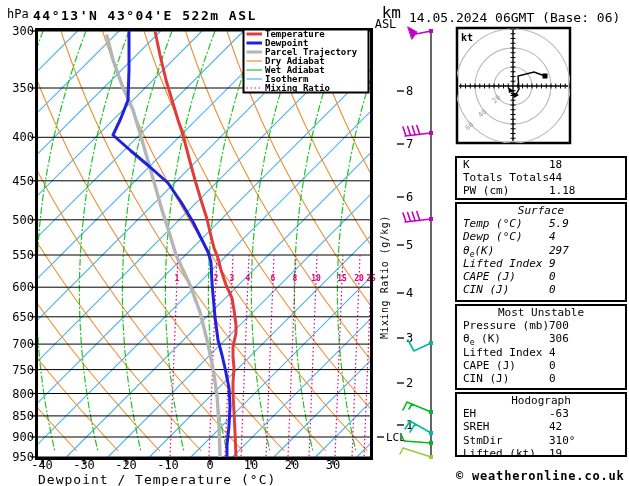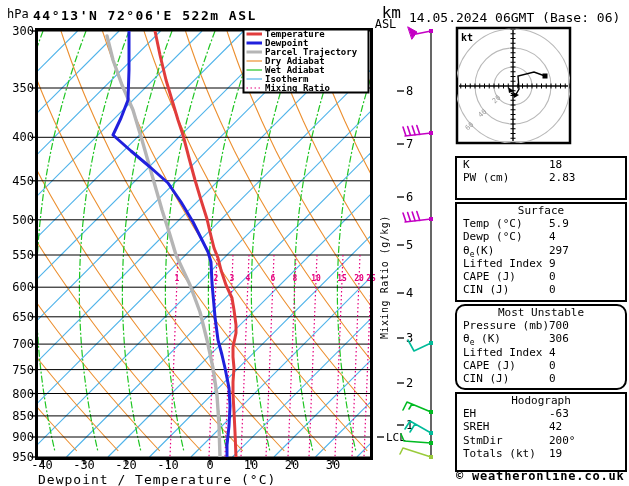--- a/index.html
+++ b/index.html
@@ -332,7 +332,7 @@
     </svg>
 
   <div class="abs hpa-label">hPa</div>
-  <div class="abs station-title">44°13'N 72°06'E 522m ASL</div>
+  <div class="abs station-title">44°13'N 43°04'E 522m ASL</div>
   <div class="abs km-label">km</div>
   <div class="abs asl-label">ASL</div>
   <div class="abs datetime">14.05.2024 06GMT (Base: 06)</div>

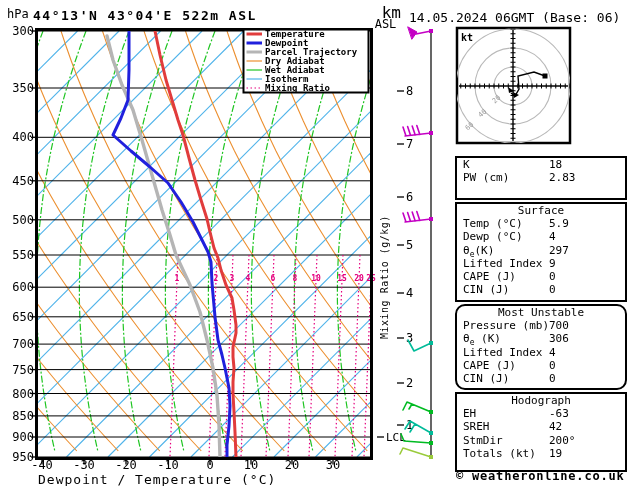--- a/index.html
+++ b/index.html
@@ -342,6 +342,7 @@
   <div id="panel-root">
       <div class="panel-box" style="top: 156px; height: 44px;">
         <div class="prow"><span>K</span><span class="pval">18</span></div>
+        <div class="prow"><span>Totals Totals</span><span class="pval">44</span></div>
         <div class="prow"><span>PW (cm)</span><span class="pval">2.83</span></div>
       </div>
       <div class="panel-box" style="top: 202px; height: 100px;">

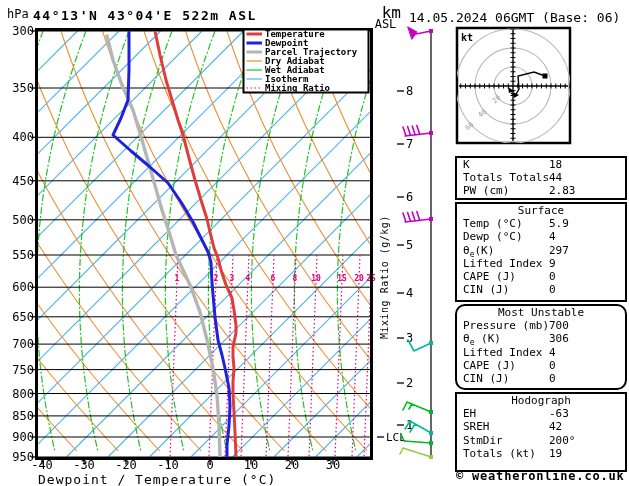--- a/index.html
+++ b/index.html
@@ -343,7 +343,7 @@
       <div class="panel-box" style="top: 156px; height: 44px;">
         <div class="prow"><span>K</span><span class="pval">18</span></div>
         <div class="prow"><span>Totals Totals</span><span class="pval">44</span></div>
-        <div class="prow"><span>PW (cm)</span><span class="pval">2.83</span></div>
+        <div class="prow"><span>PW (cm)</span><span class="pval">1.18</span></div>
       </div>
       <div class="panel-box" style="top: 202px; height: 100px;">
         <div class="prow ptitle">Surface</div>

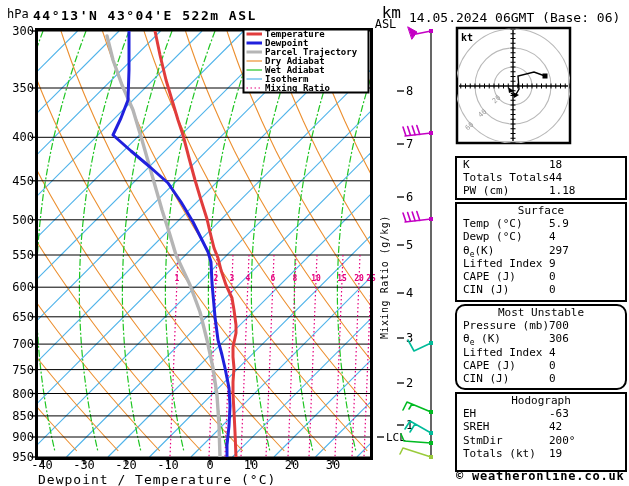--- a/index.html
+++ b/index.html
@@ -345,7 +345,7 @@
         <div class="prow"><span>Totals Totals</span><span class="pval">44</span></div>
         <div class="prow"><span>PW (cm)</span><span class="pval">1.18</span></div>
       </div>
-      <div class="panel-box" style="top: 202px; height: 100px;">
+      <div class="panel-box" style="top: 202px; height: 100px; font-style: italic;">
         <div class="prow ptitle">Surface</div>
         <div class="prow"><span>Temp (°C)</span><span class="pval">5.9</span></div>
         <div class="prow"><span>Dewp (°C)</span><span class="pval">4</span></div>

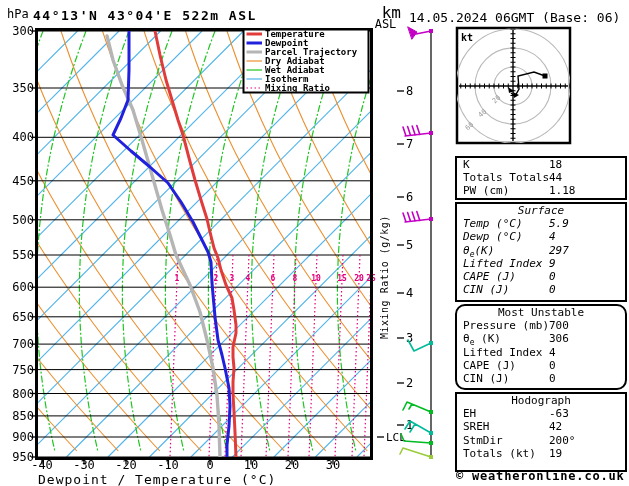--- a/index.html
+++ b/index.html
@@ -354,7 +354,7 @@
         <div class="prow"><span>CAPE (J)</span><span class="pval">0</span></div>
         <div class="prow"><span>CIN (J)</span><span class="pval">0</span></div>
       </div>
-      <div class="panel-box" style="top: 304px; height: 86px; border-radius: 10px;">
+      <div class="panel-box" style="top: 304px; height: 86px;">
         <div class="prow ptitle">Most Unstable</div>
         <div class="prow"><span>Pressure (mb)</span><span class="pval">700</span></div>
         <div class="prow"><span>θ<sub>e</sub> (K)</span><span class="pval">306</span></div>

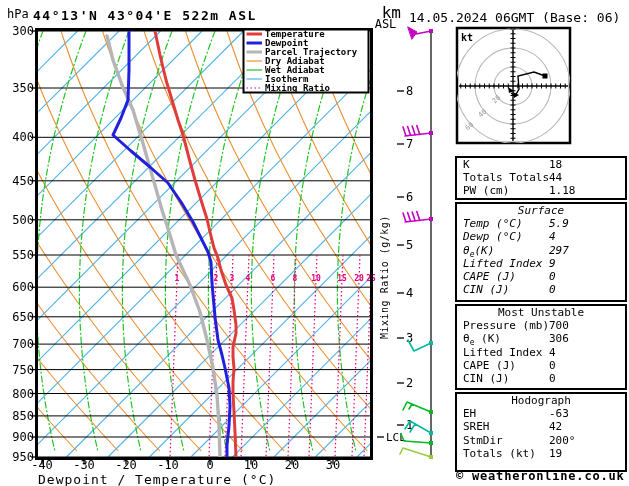--- a/index.html
+++ b/index.html
@@ -362,7 +362,7 @@
         <div class="prow"><span>CAPE (J)</span><span class="pval">0</span></div>
         <div class="prow"><span>CIN (J)</span><span class="pval">0</span></div>
       </div>
-      <div class="panel-box" style="top: 392px; height: 80px;">
+      <div class="panel-box" style="top: 392px; height: 65px;">
         <div class="prow ptitle">Hodograph</div>
         <div class="prow"><span>EH</span><span class="pval">-63</span></div>
         <div class="prow"><span>SREH</span><span class="pval">42</span></div>

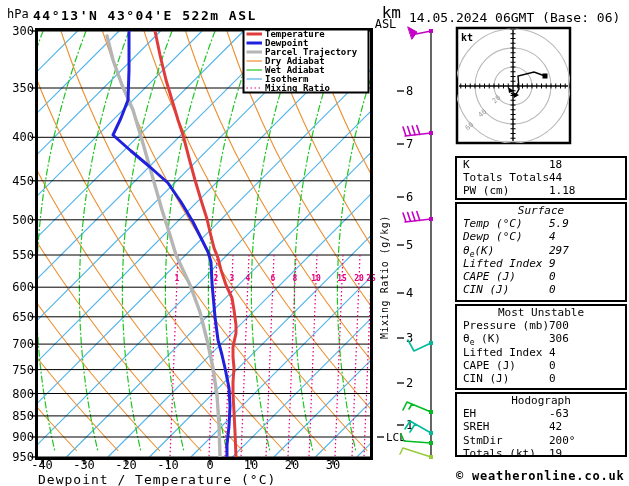--- a/index.html
+++ b/index.html
@@ -366,7 +366,7 @@
         <div class="prow ptitle">Hodograph</div>
         <div class="prow"><span>EH</span><span class="pval">-63</span></div>
         <div class="prow"><span>SREH</span><span class="pval">42</span></div>
-        <div class="prow"><span>StmDir</span><span class="pval">200°</span></div>
+        <div class="prow"><span>StmDir</span><span class="pval">310°</span></div>
         <div class="prow"><span>Totals (kt)</span><span class="pval">19</span></div>
       </div>
     </div>

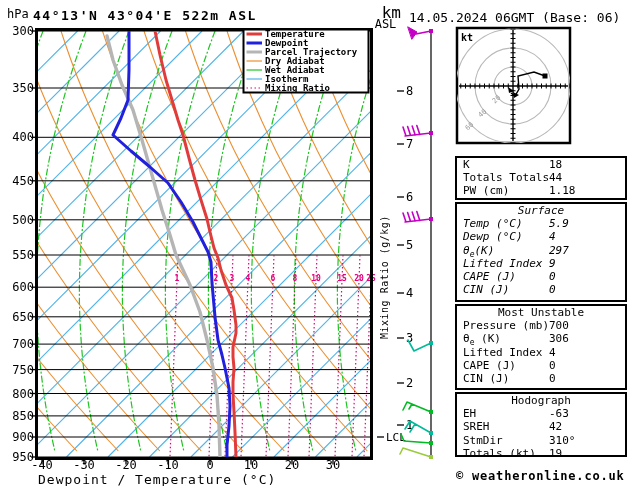--- a/index.html
+++ b/index.html
@@ -367,7 +367,7 @@
         <div class="prow"><span>EH</span><span class="pval">-63</span></div>
         <div class="prow"><span>SREH</span><span class="pval">42</span></div>
         <div class="prow"><span>StmDir</span><span class="pval">310°</span></div>
-        <div class="prow"><span>Totals (kt)</span><span class="pval">19</span></div>
+        <div class="prow"><span>Lifted (kt)</span><span class="pval">19</span></div>
       </div>
     </div>
 </div>

